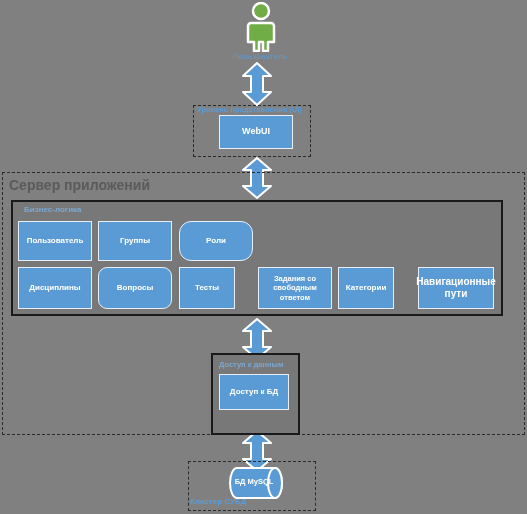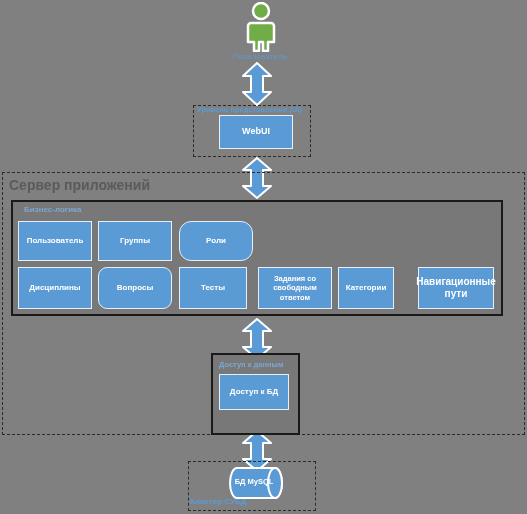--- a/index.html
+++ b/index.html
@@ -141,7 +141,7 @@
   
   #box-disciplines { left: 18px;  top: 267px; width: 74px; height: 42px; }
   #box-questions   { left: 98px;  top: 267px; width: 74px; height: 42px; border-radius: 9px; }
-  #box-tests       { left: 179px; top: 267px; width: 68px; height: 42px; }
+  #box-tests       { left: 179px; top: 267px; width: 56px; height: 42px; }
   #box-freeanswer  { left: 258px; top: 267px; width: 74px; height: 42px; font-size:7.5px;}
   #box-categories  { left: 338px; top: 267px; width: 56px; height: 42px; }
   #box-navpaths    { left: 418px; top: 267px; width: 76px; height: 42px; font-size:10px;}

